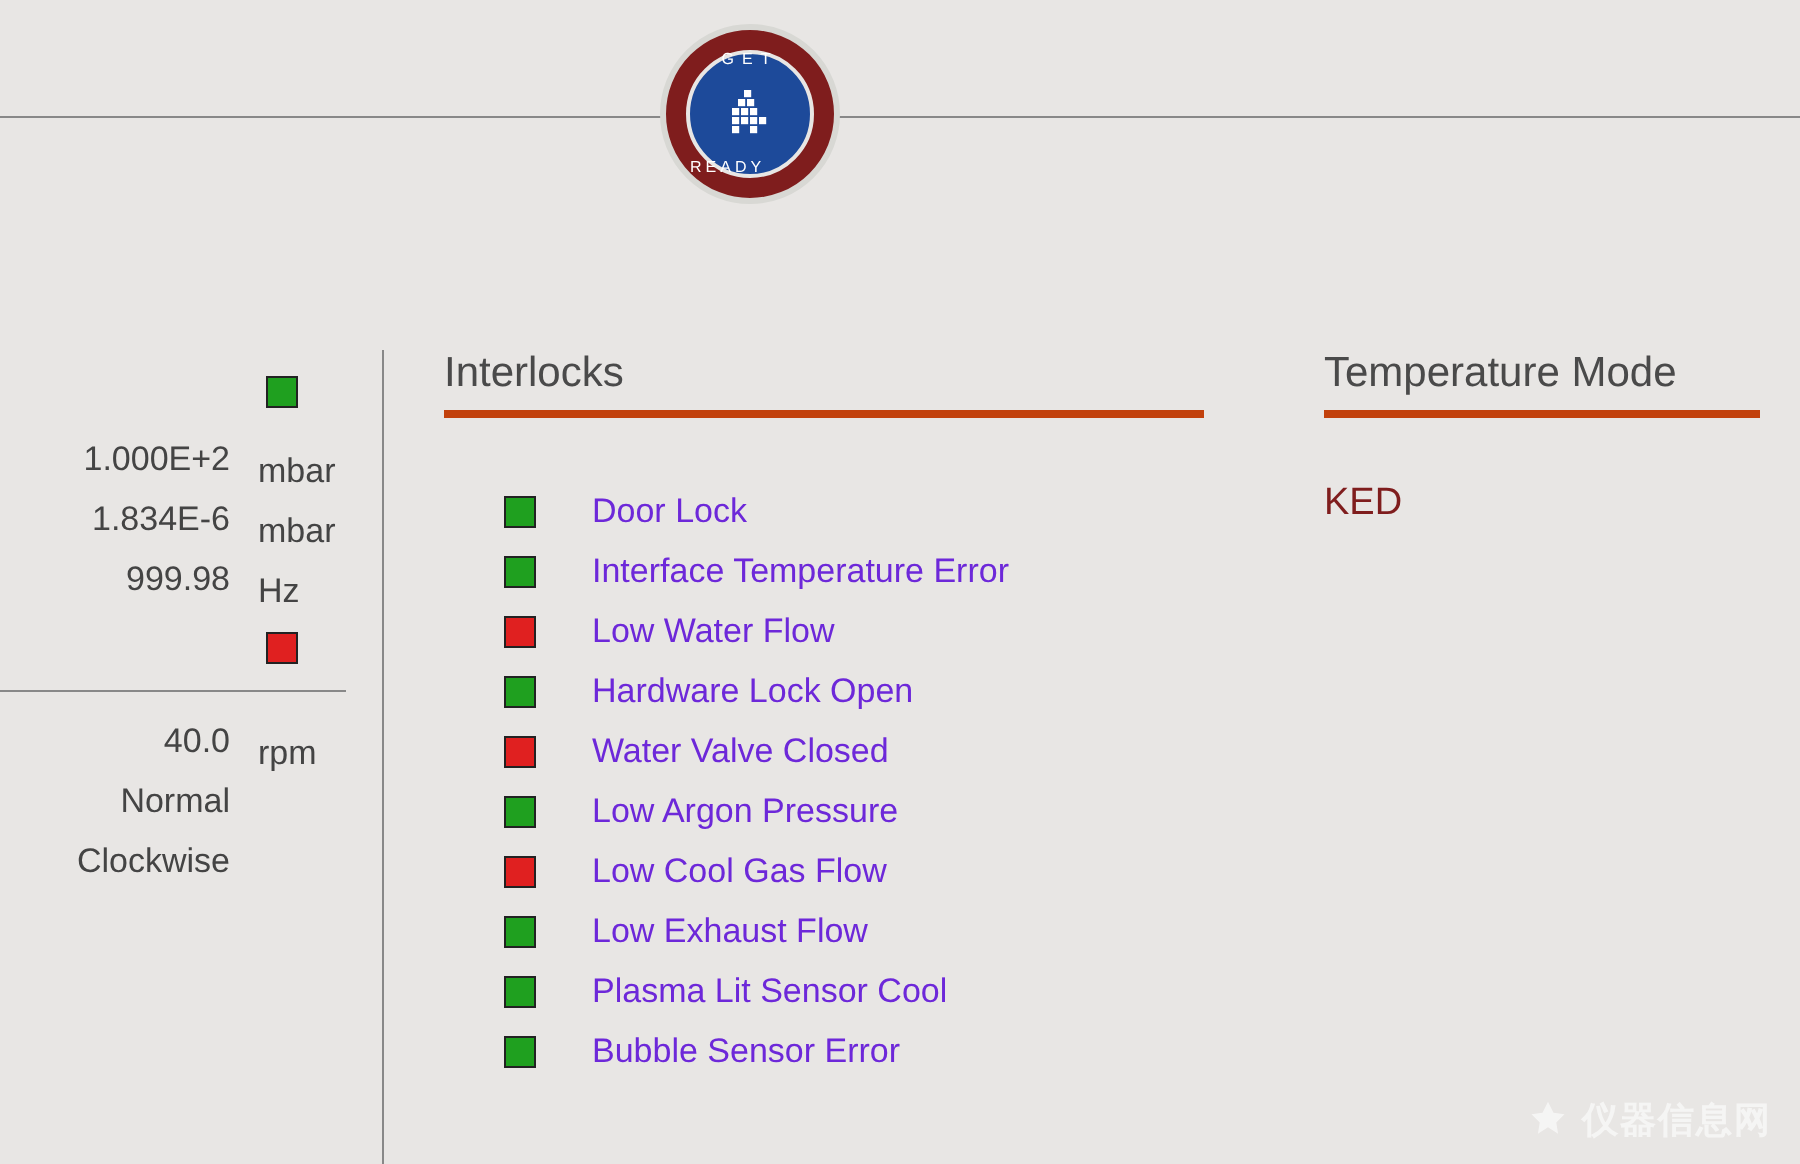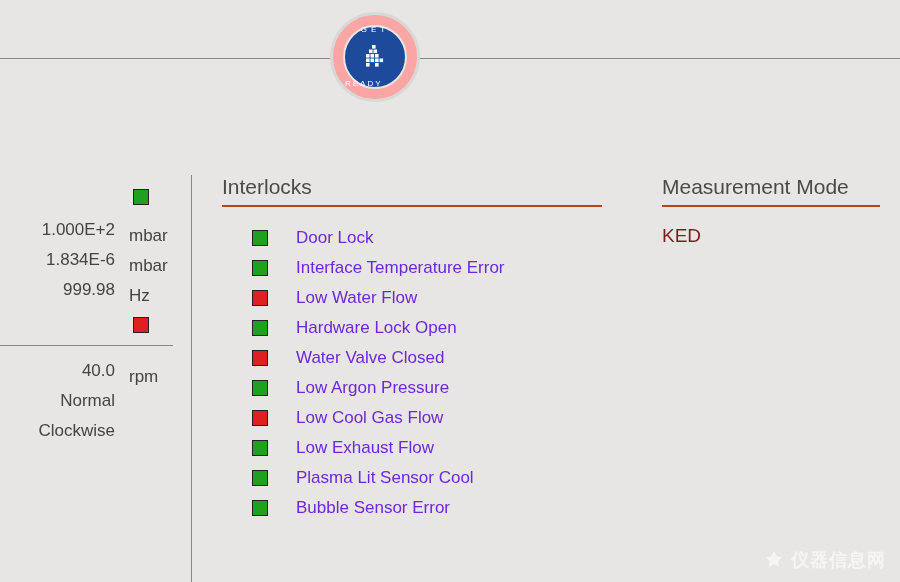--- a/index.html
+++ b/index.html
@@ -35,7 +35,7 @@
     width: 90px;
     height: 90px;
     border-radius: 50%;
-    background: #fca5a5;
+    background: #7f1d1d;
     border: 3px solid #d8d8d4;
     display: flex;
     align-items: center;

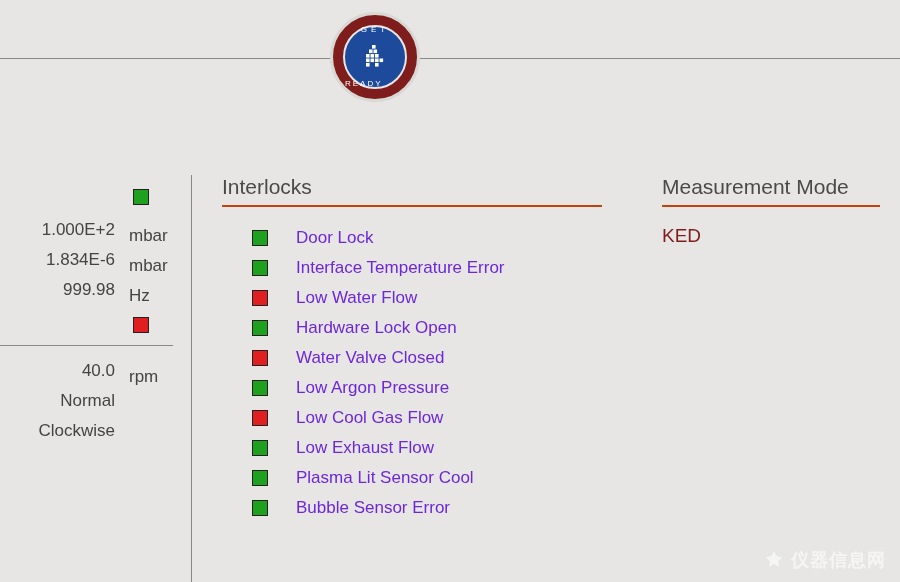--- a/index.html
+++ b/index.html
@@ -124,8 +124,8 @@
     font-size: 21px;
     color: #4a4a4a;
     padding-bottom: 6px;
-    border-bottom: 2px solid #c2410c;
-    margin-bottom: 16px;
+    border-bottom: 4px solid #c2410c;
+    margin-bottom: 32px;
   }
 
   .ilock-row {

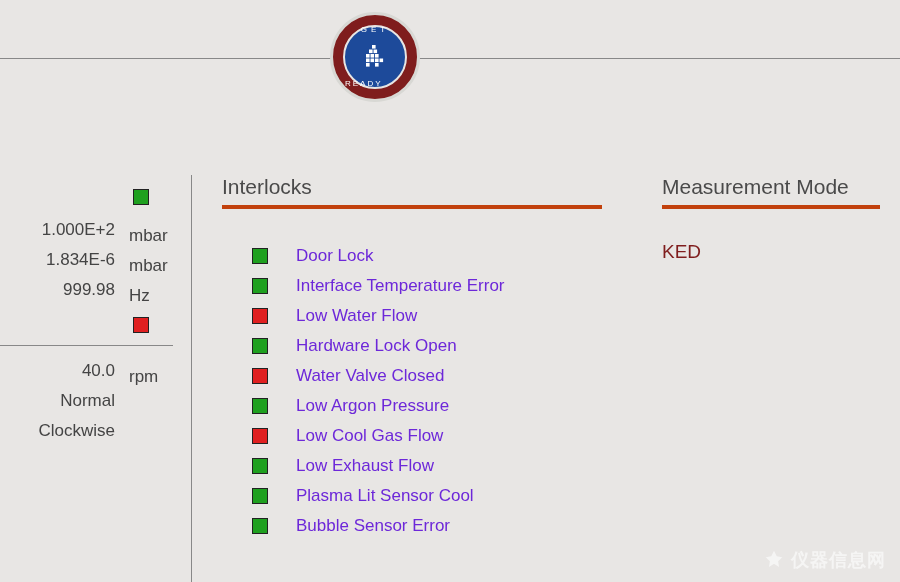--- a/index.html
+++ b/index.html
@@ -269,7 +269,7 @@
   </div>
 
   <div class="col-right">
-    <div class="section-title">Measurement Mode</div>
+    <div class="section-title">Temperature Mode</div>
     <div class="mm-value">KED</div>
   </div>
 

